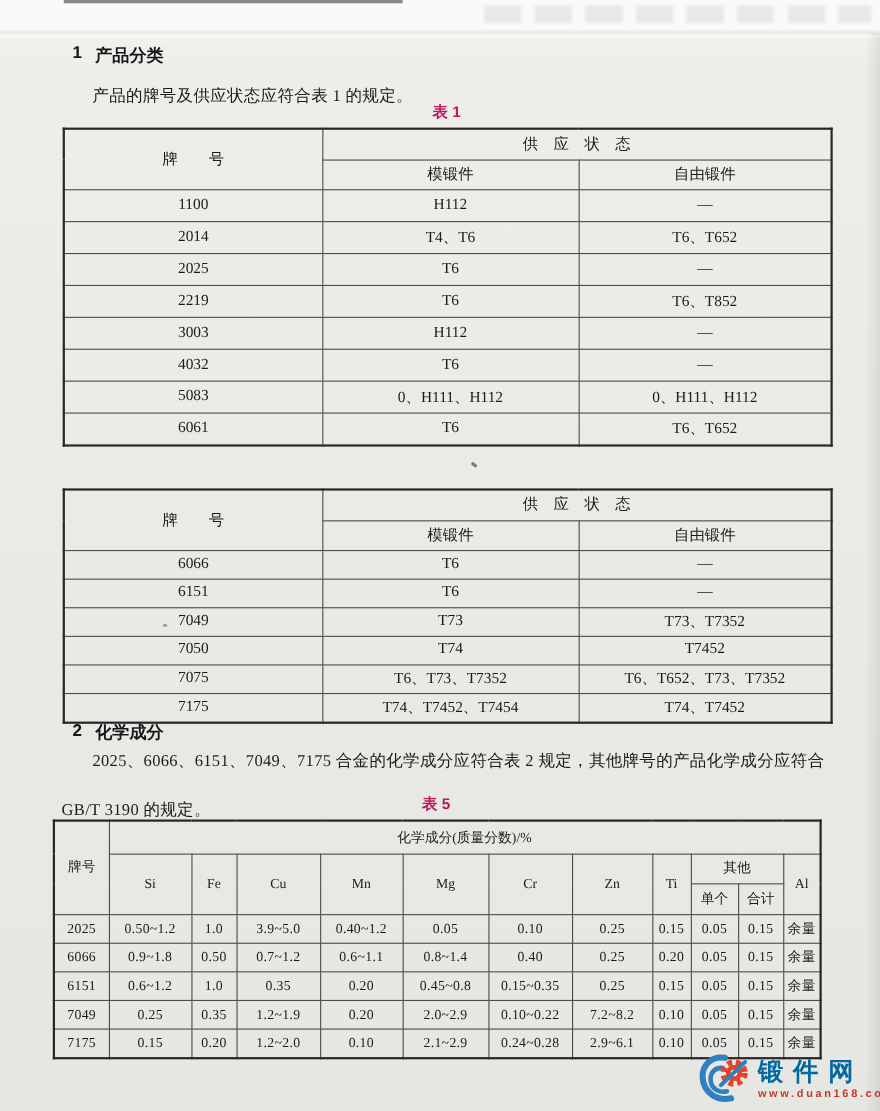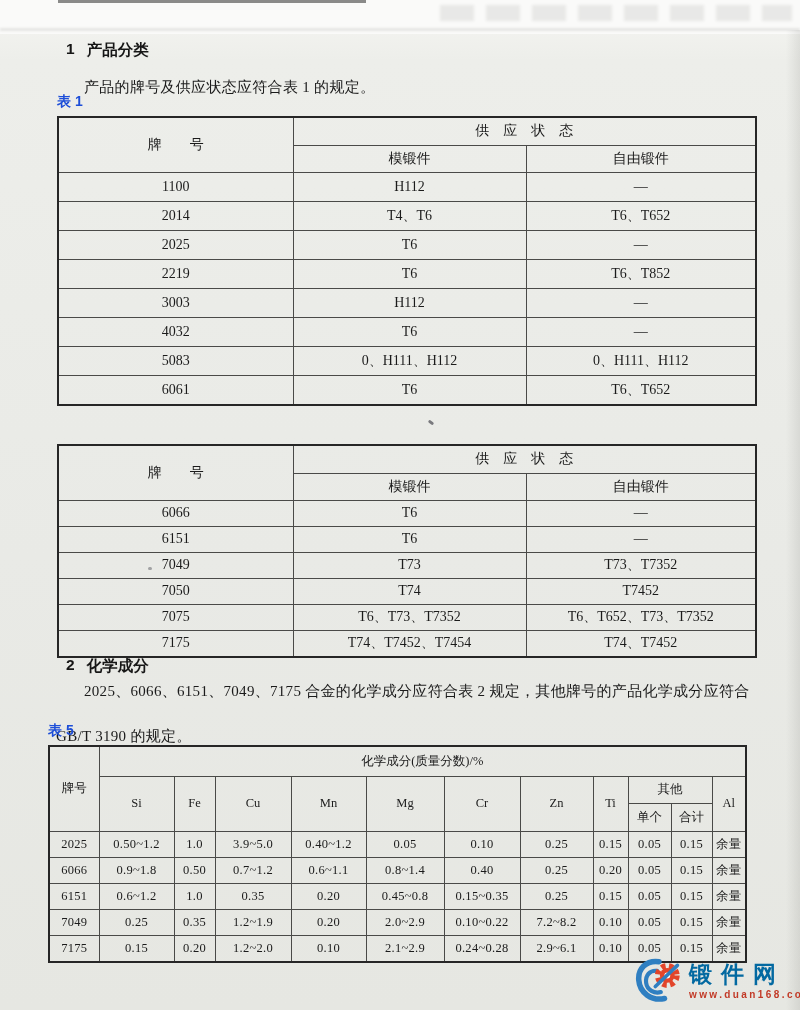--- a/index.html
+++ b/index.html
@@ -27,8 +27,8 @@
   #p2-line1{left:84px;top:682px;}
   #p2-line2{left:56px;top:706px;margin-top:21px;}
 
-  .tbl-caption{position:absolute;text-align:left;font-family:"Liberation Sans","DejaVu Sans",sans-serif;
-    font-weight:bold;font-size:14px;color:#1d4ed8;}
+  .tbl-caption{position:absolute;text-align:center;font-family:"Liberation Sans","DejaVu Sans",sans-serif;
+    font-weight:bold;font-size:14px;color:#be185d;}
   #cap1{left:57px;width:698px;top:93px;}
   #cap2{left:48px;width:697px;top:722px;}
 

